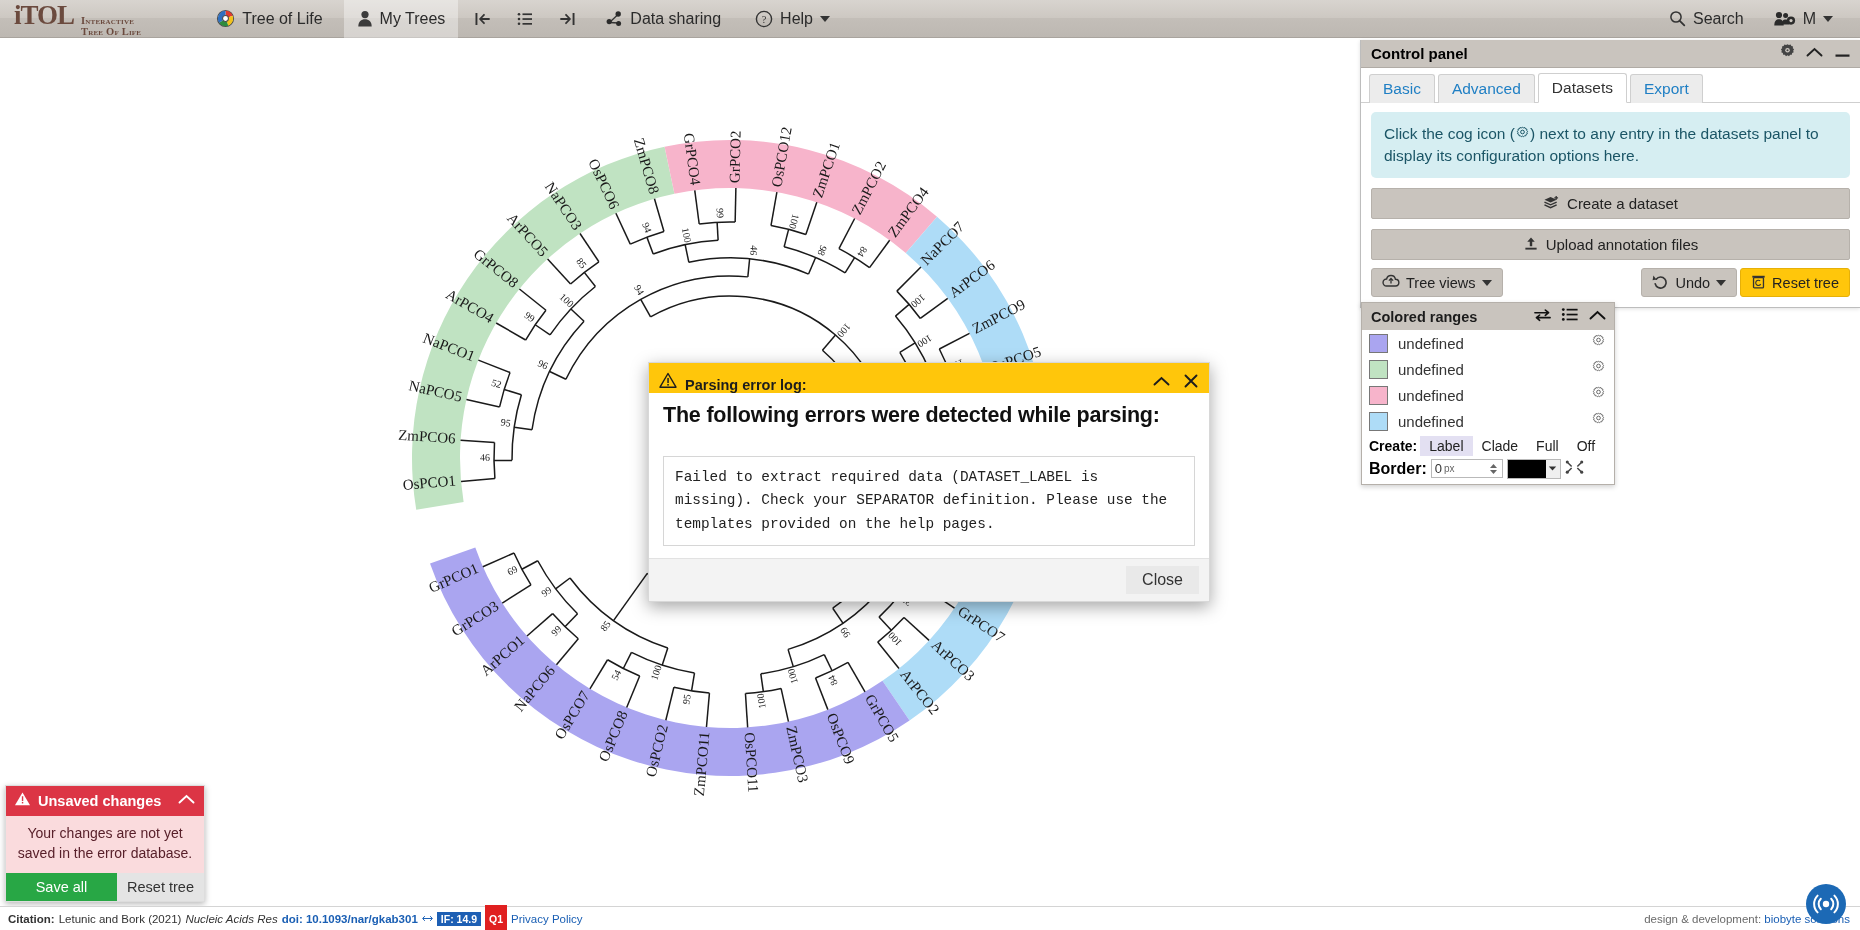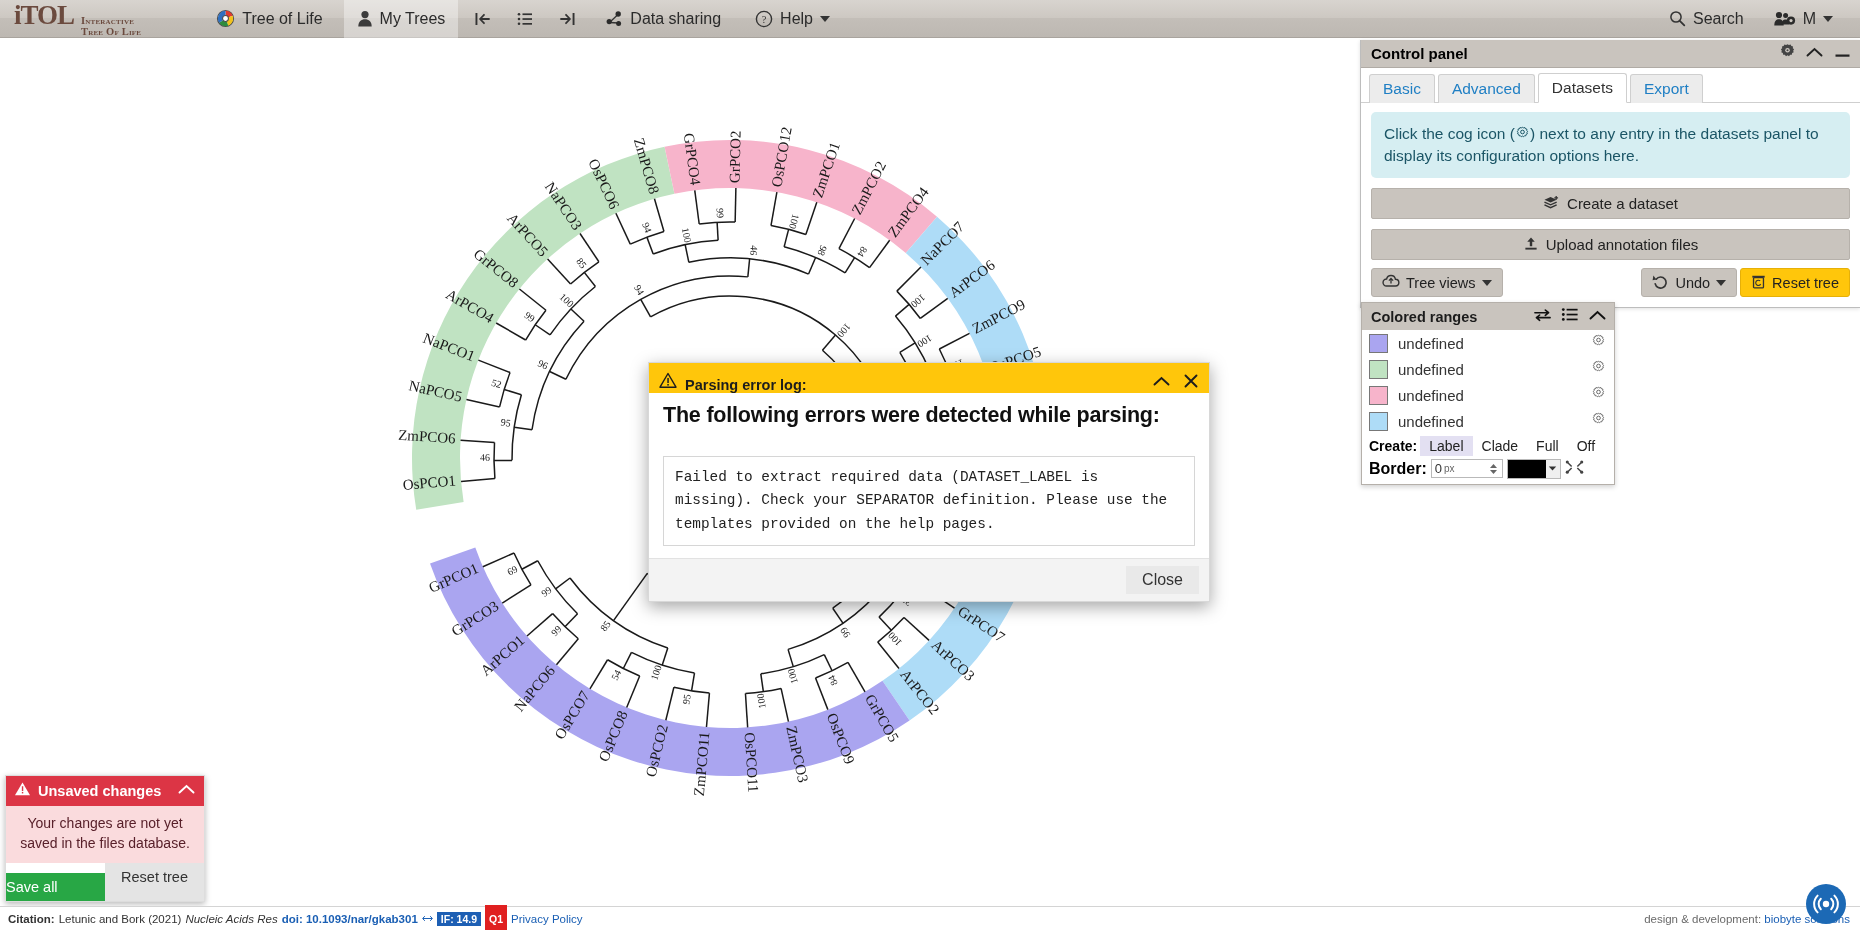--- a/index.html
+++ b/index.html
@@ -780,7 +780,7 @@
           </svg>
       </span>
     </div>
-    <div class="unsavedBody">Your changes are not yet saved in the files database.</div>
+    <div class="unsavedBody">Your changes are not yet saved in the error database.</div>
     <div class="unsavedFoot">
       <div class="saveAll">Save all</div>
       <div class="resetT">Reset tree</div>

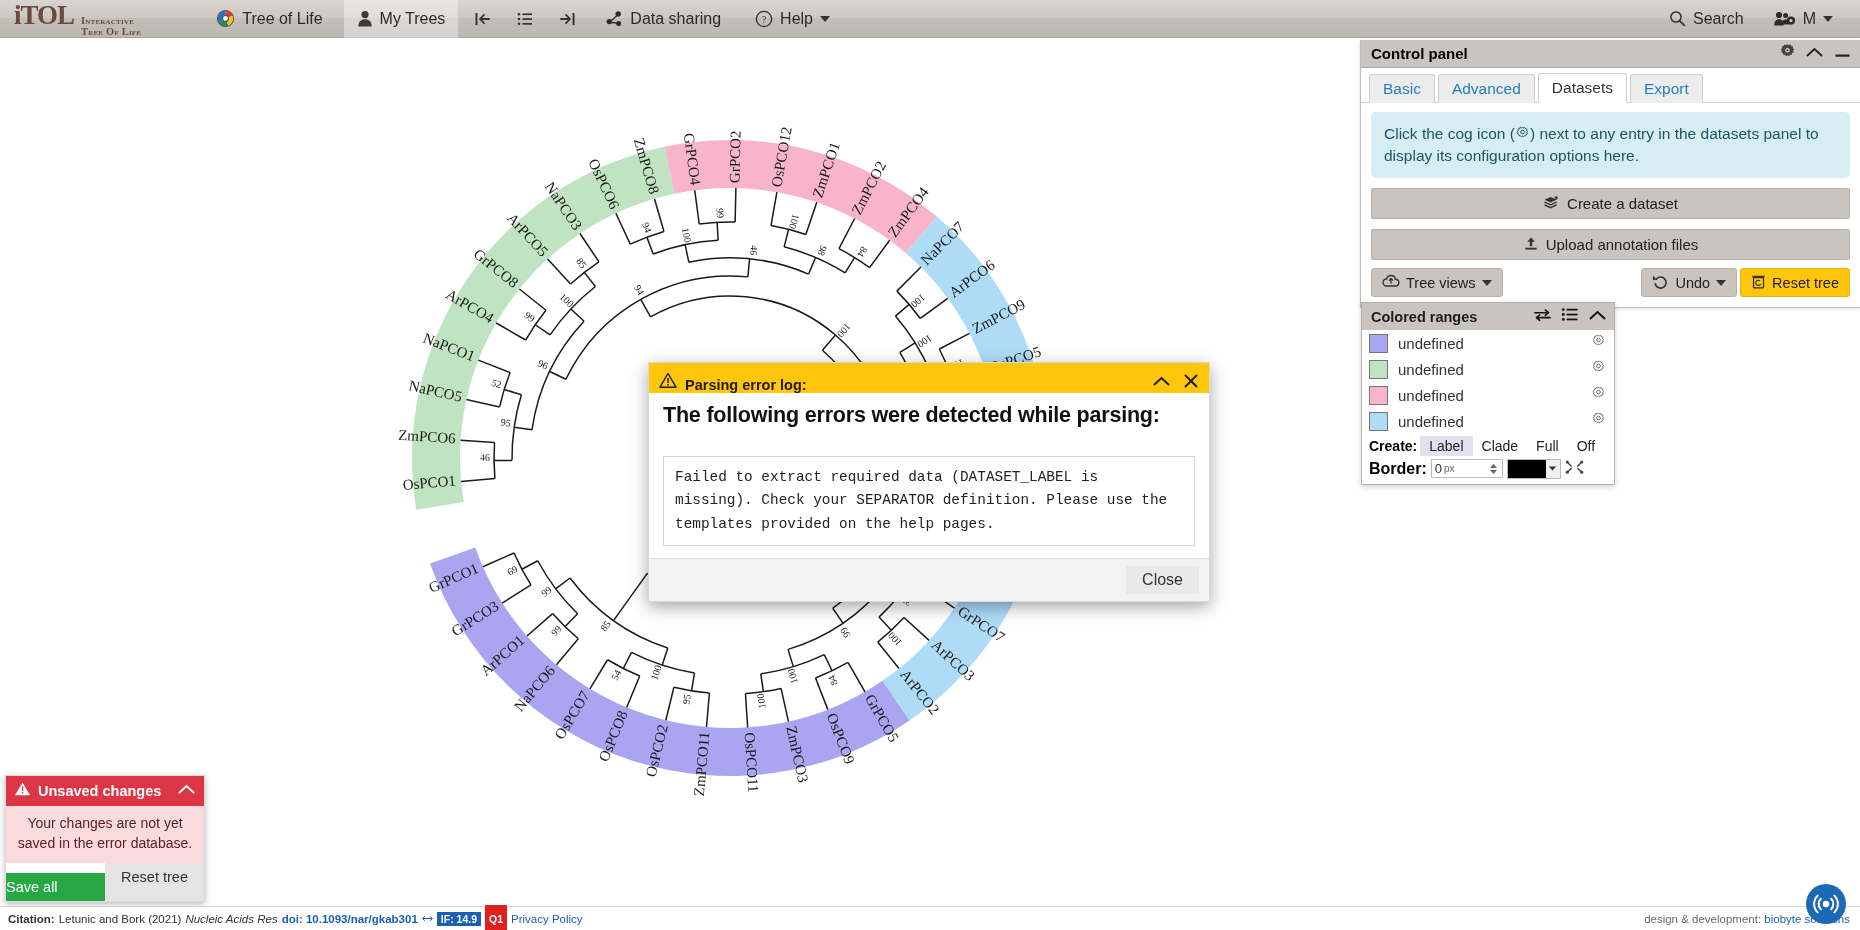--- a/index.html
+++ b/index.html
@@ -139,7 +139,7 @@
   .unsavedHead .ut { color:#fff; font-weight:bold; font-size:14.5px; margin-right:auto;}
   .unsavedBody { background:#fadbdd; color:#58202a; font-size:14px; text-align:center; padding:8px 7px 9px; line-height:1.42;}
   .unsavedFoot { display:flex; }
-  .saveAll { flex:1; background:#28a745; color:#fff; padding:6px 0; font-size:14.5px; cursor:pointer;margin-top:10px;}
+  .saveAll { flex:1; background:#28a745; color:#fff; text-align:center; padding:6px 12px; font-size:14.5px; cursor:pointer;}
   .resetT  { flex:1; background:#e4e4e4; color:#333; text-align:center; padding:6px 0; font-size:14.5px; cursor:pointer;}
 
   

